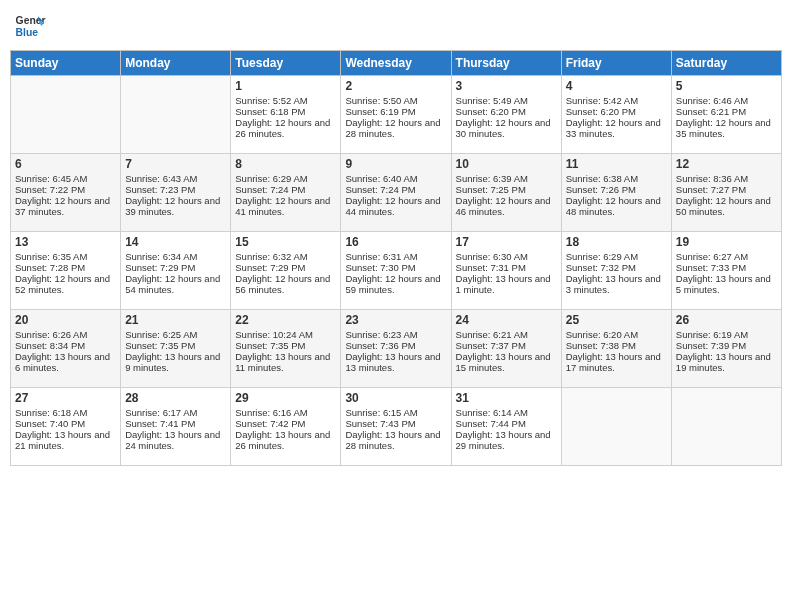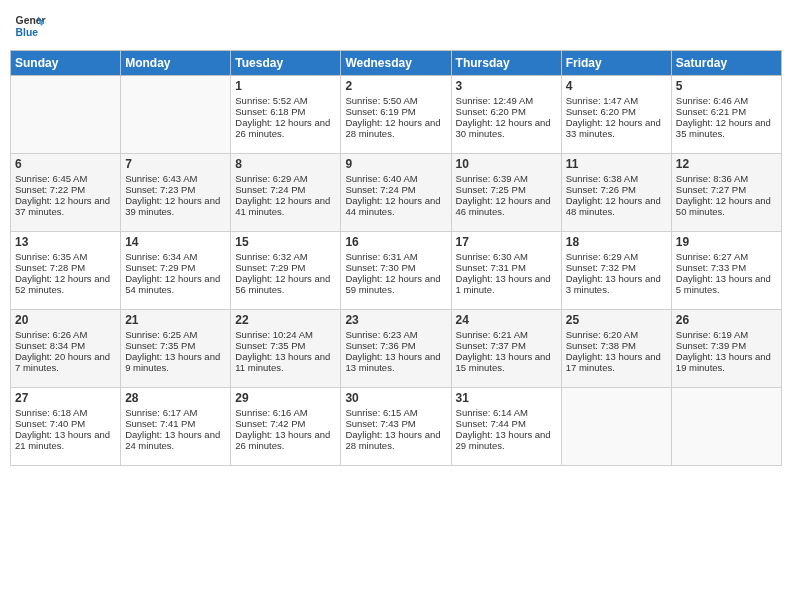--- a/index.html
+++ b/index.html
@@ -114,7 +114,7 @@
         <td class="empty-cell"></td>
         <td><span class="day-number">1</span><span>Sunrise: 5:52 AM</span><br><span>Sunset: 6:18 PM</span><br><span>Daylight: 12 hours and 26 minutes.</span></td>
         <td><span class="day-number">2</span><span>Sunrise: 5:50 AM</span><br><span>Sunset: 6:19 PM</span><br><span>Daylight: 12 hours and 28 minutes.</span></td>
-        <td><span class="day-number">3</span><span>Sunrise: 12:49 AM</span><br><span>Sunset: 6:20 PM</span><br><span>Daylight: 12 hours and 30 minutes.</span></td>
+        <td><span class="day-number">3</span><span>Sunrise: 5:49 AM</span><br><span>Sunset: 6:20 PM</span><br><span>Daylight: 12 hours and 30 minutes.</span></td>
         <td><span class="day-number">4</span><span>Sunrise: 1:47 AM</span><br><span>Sunset: 6:20 PM</span><br><span>Daylight: 12 hours and 33 minutes.</span></td>
         <td><span class="day-number">5</span><span>Sunrise: 6:46 AM</span><br><span>Sunset: 6:21 PM</span><br><span>Daylight: 12 hours and 35 minutes.</span></td>
       </tr>

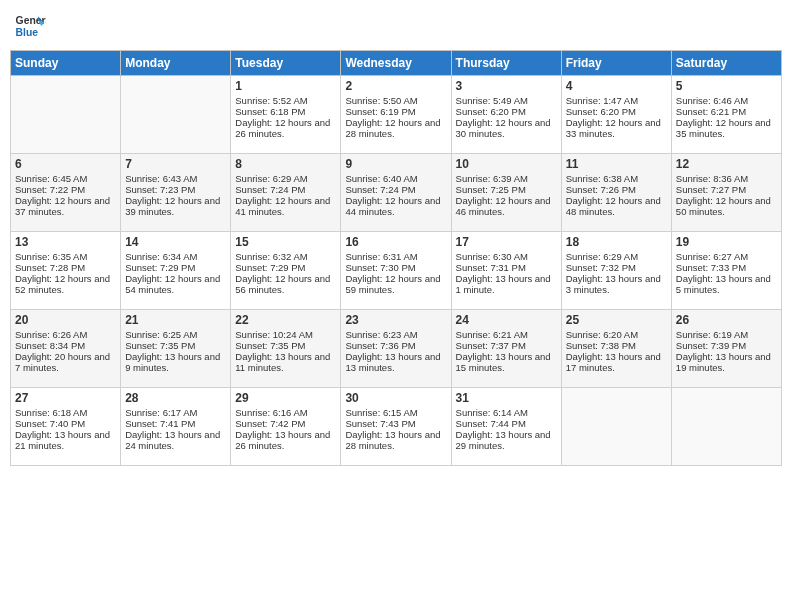--- a/index.html
+++ b/index.html
@@ -115,7 +115,7 @@
         <td><span class="day-number">1</span><span>Sunrise: 5:52 AM</span><br><span>Sunset: 6:18 PM</span><br><span>Daylight: 12 hours and 26 minutes.</span></td>
         <td><span class="day-number">2</span><span>Sunrise: 5:50 AM</span><br><span>Sunset: 6:19 PM</span><br><span>Daylight: 12 hours and 28 minutes.</span></td>
         <td><span class="day-number">3</span><span>Sunrise: 5:49 AM</span><br><span>Sunset: 6:20 PM</span><br><span>Daylight: 12 hours and 30 minutes.</span></td>
-        <td><span class="day-number">4</span><span>Sunrise: 1:47 AM</span><br><span>Sunset: 6:20 PM</span><br><span>Daylight: 12 hours and 33 minutes.</span></td>
+        <td><span class="day-number">4</span><span>Sunrise: 5:42 AM</span><br><span>Sunset: 6:20 PM</span><br><span>Daylight: 12 hours and 33 minutes.</span></td>
         <td><span class="day-number">5</span><span>Sunrise: 6:46 AM</span><br><span>Sunset: 6:21 PM</span><br><span>Daylight: 12 hours and 35 minutes.</span></td>
       </tr>
       <tr>

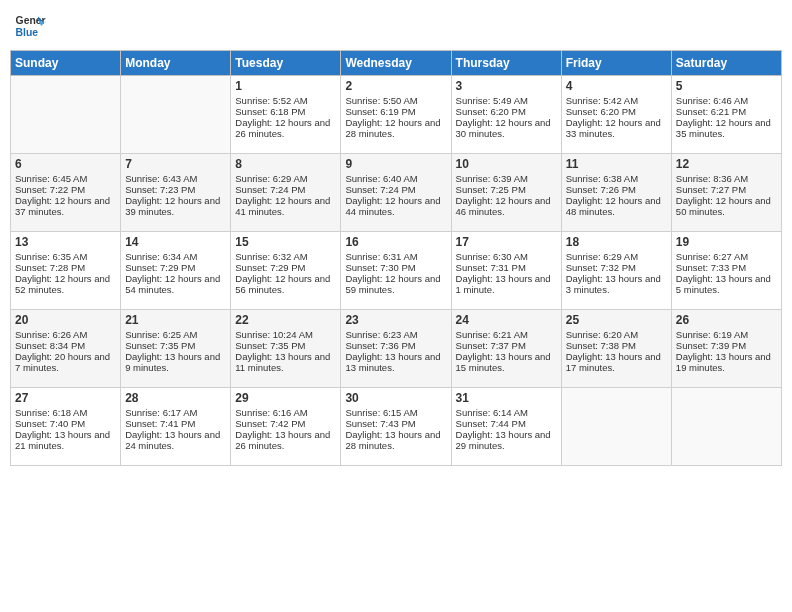--- a/index.html
+++ b/index.html
@@ -137,7 +137,7 @@
         <td><span class="day-number">19</span><span>Sunrise: 6:27 AM</span><br><span>Sunset: 7:33 PM</span><br><span>Daylight: 13 hours and 5 minutes.</span></td>
       </tr>
       <tr>
-        <td><span class="day-number">20</span><span>Sunrise: 6:26 AM</span><br><span>Sunset: 8:34 PM</span><br><span>Daylight: 20 hours and 7 minutes.</span></td>
+        <td><span class="day-number">20</span><span>Sunrise: 6:26 AM</span><br><span>Sunset: 8:34 PM</span><br><span>Daylight: 13 hours and 6 minutes.</span></td>
         <td><span class="day-number">21</span><span>Sunrise: 6:25 AM</span><br><span>Sunset: 7:35 PM</span><br><span>Daylight: 13 hours and 9 minutes.</span></td>
         <td><span class="day-number">22</span><span>Sunrise: 10:24 AM</span><br><span>Sunset: 7:35 PM</span><br><span>Daylight: 13 hours and 11 minutes.</span></td>
         <td><span class="day-number">23</span><span>Sunrise: 6:23 AM</span><br><span>Sunset: 7:36 PM</span><br><span>Daylight: 13 hours and 13 minutes.</span></td>

